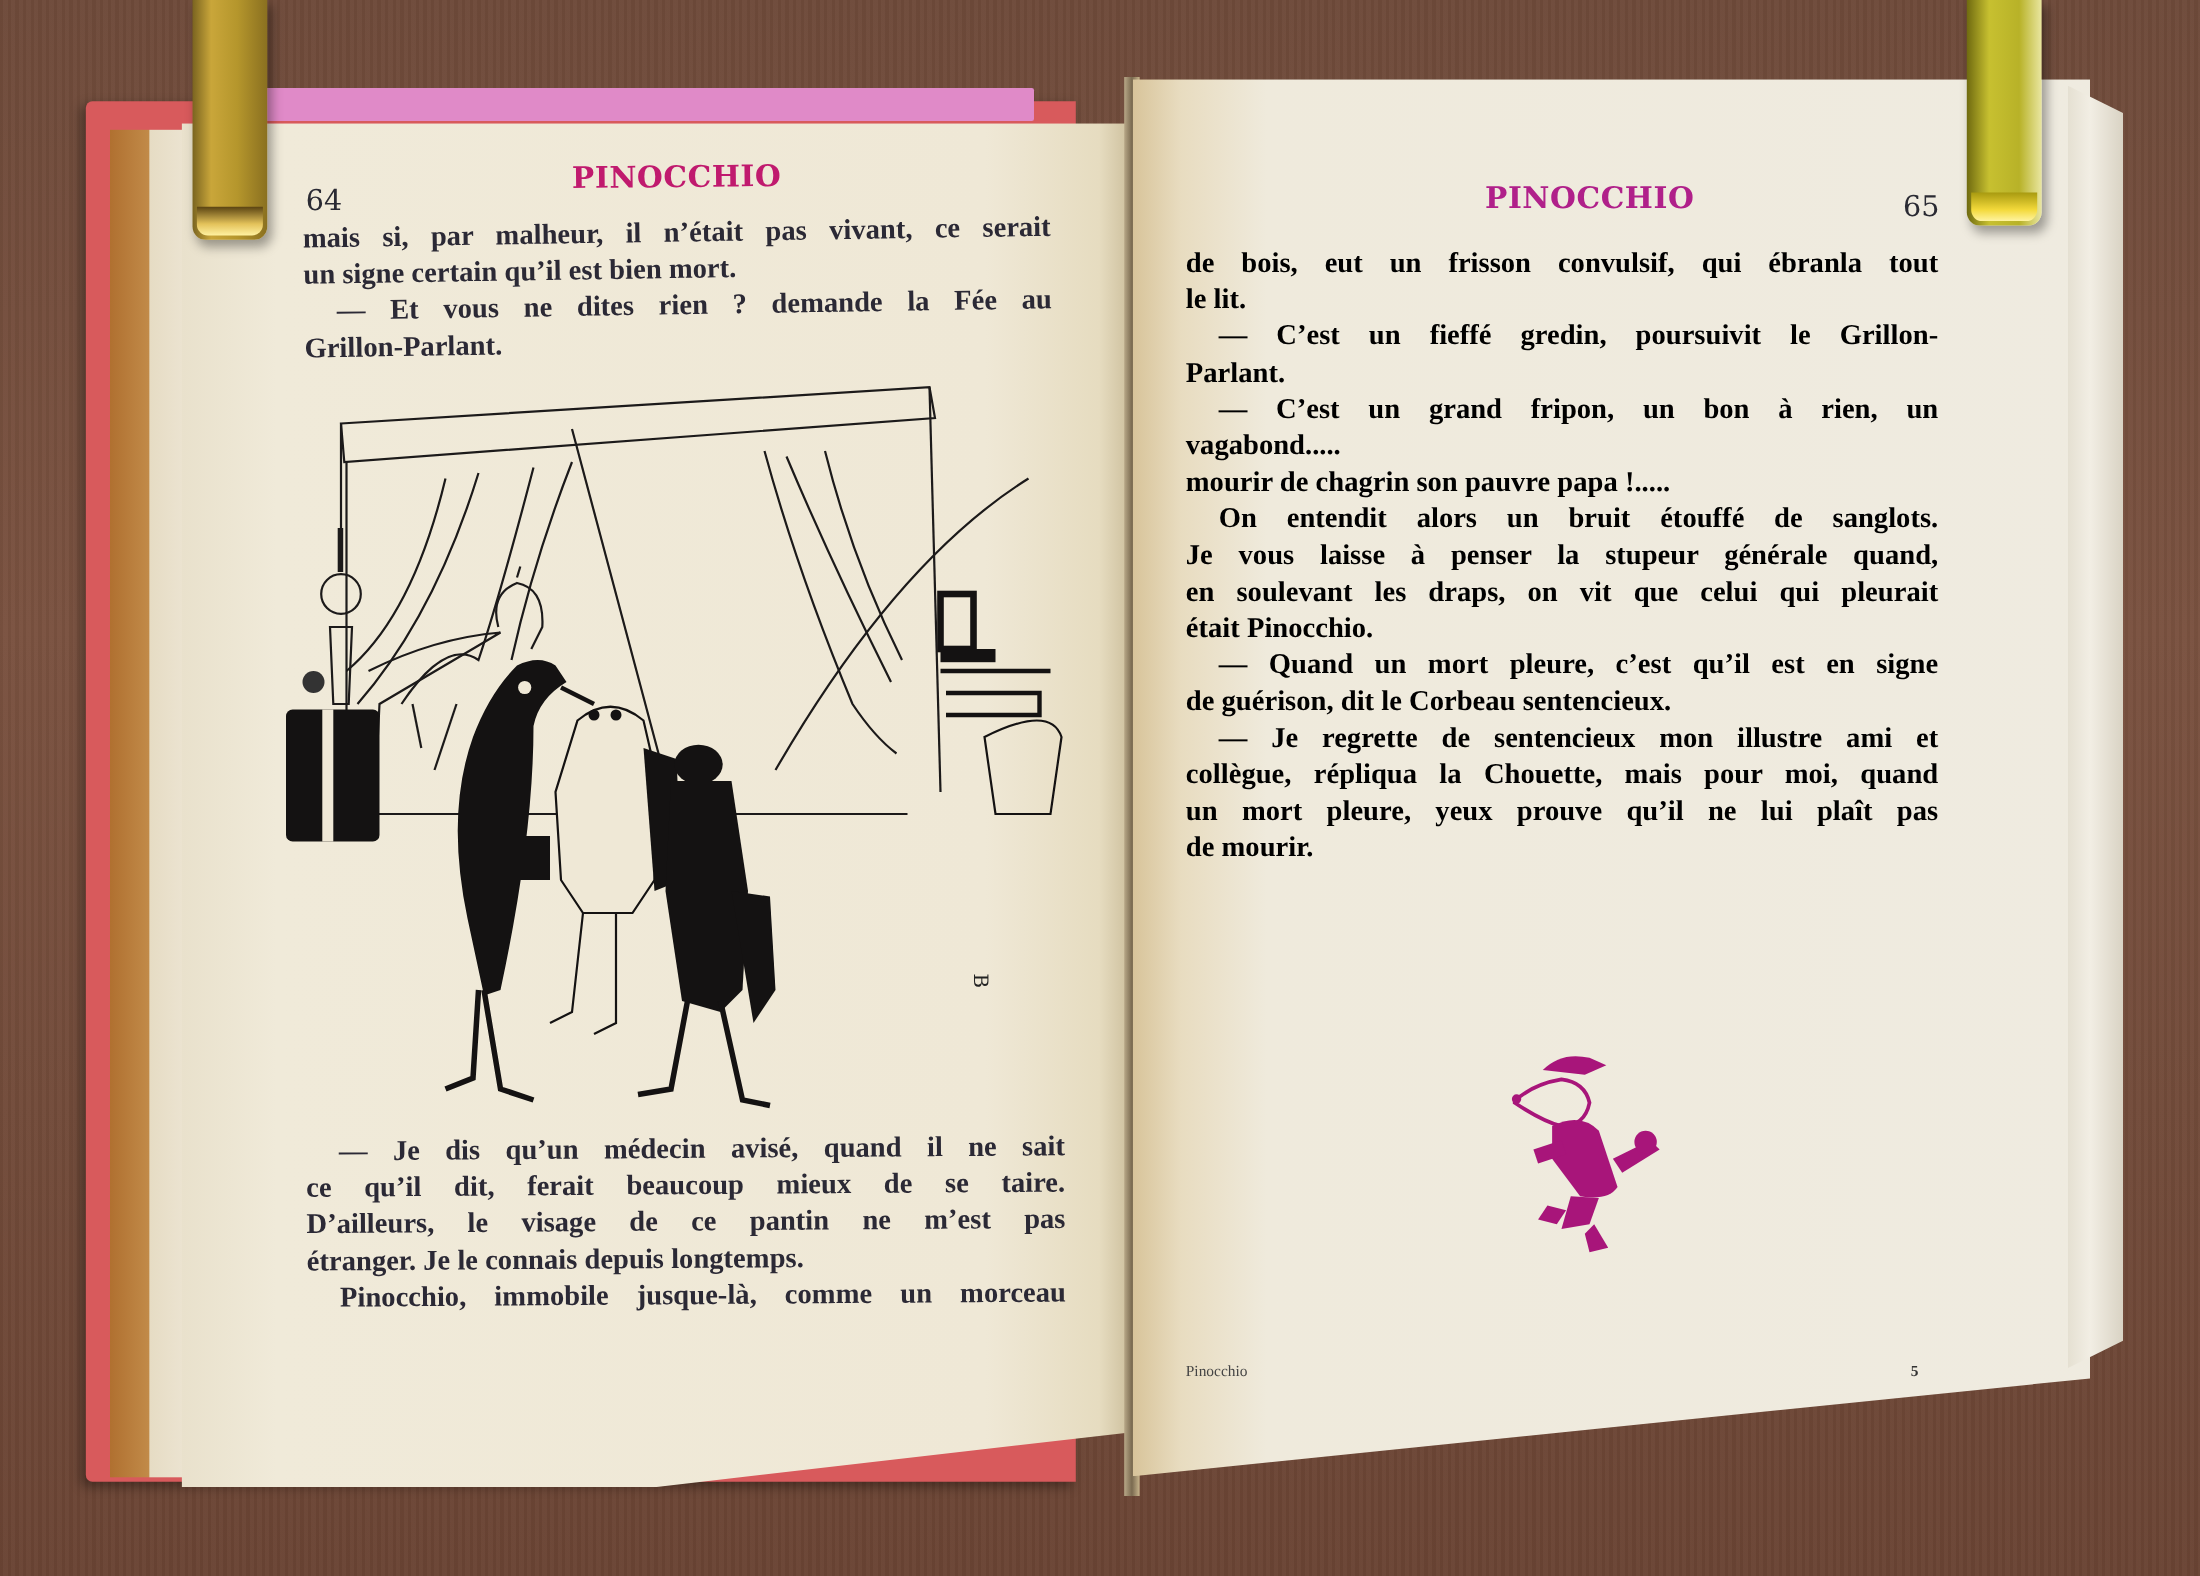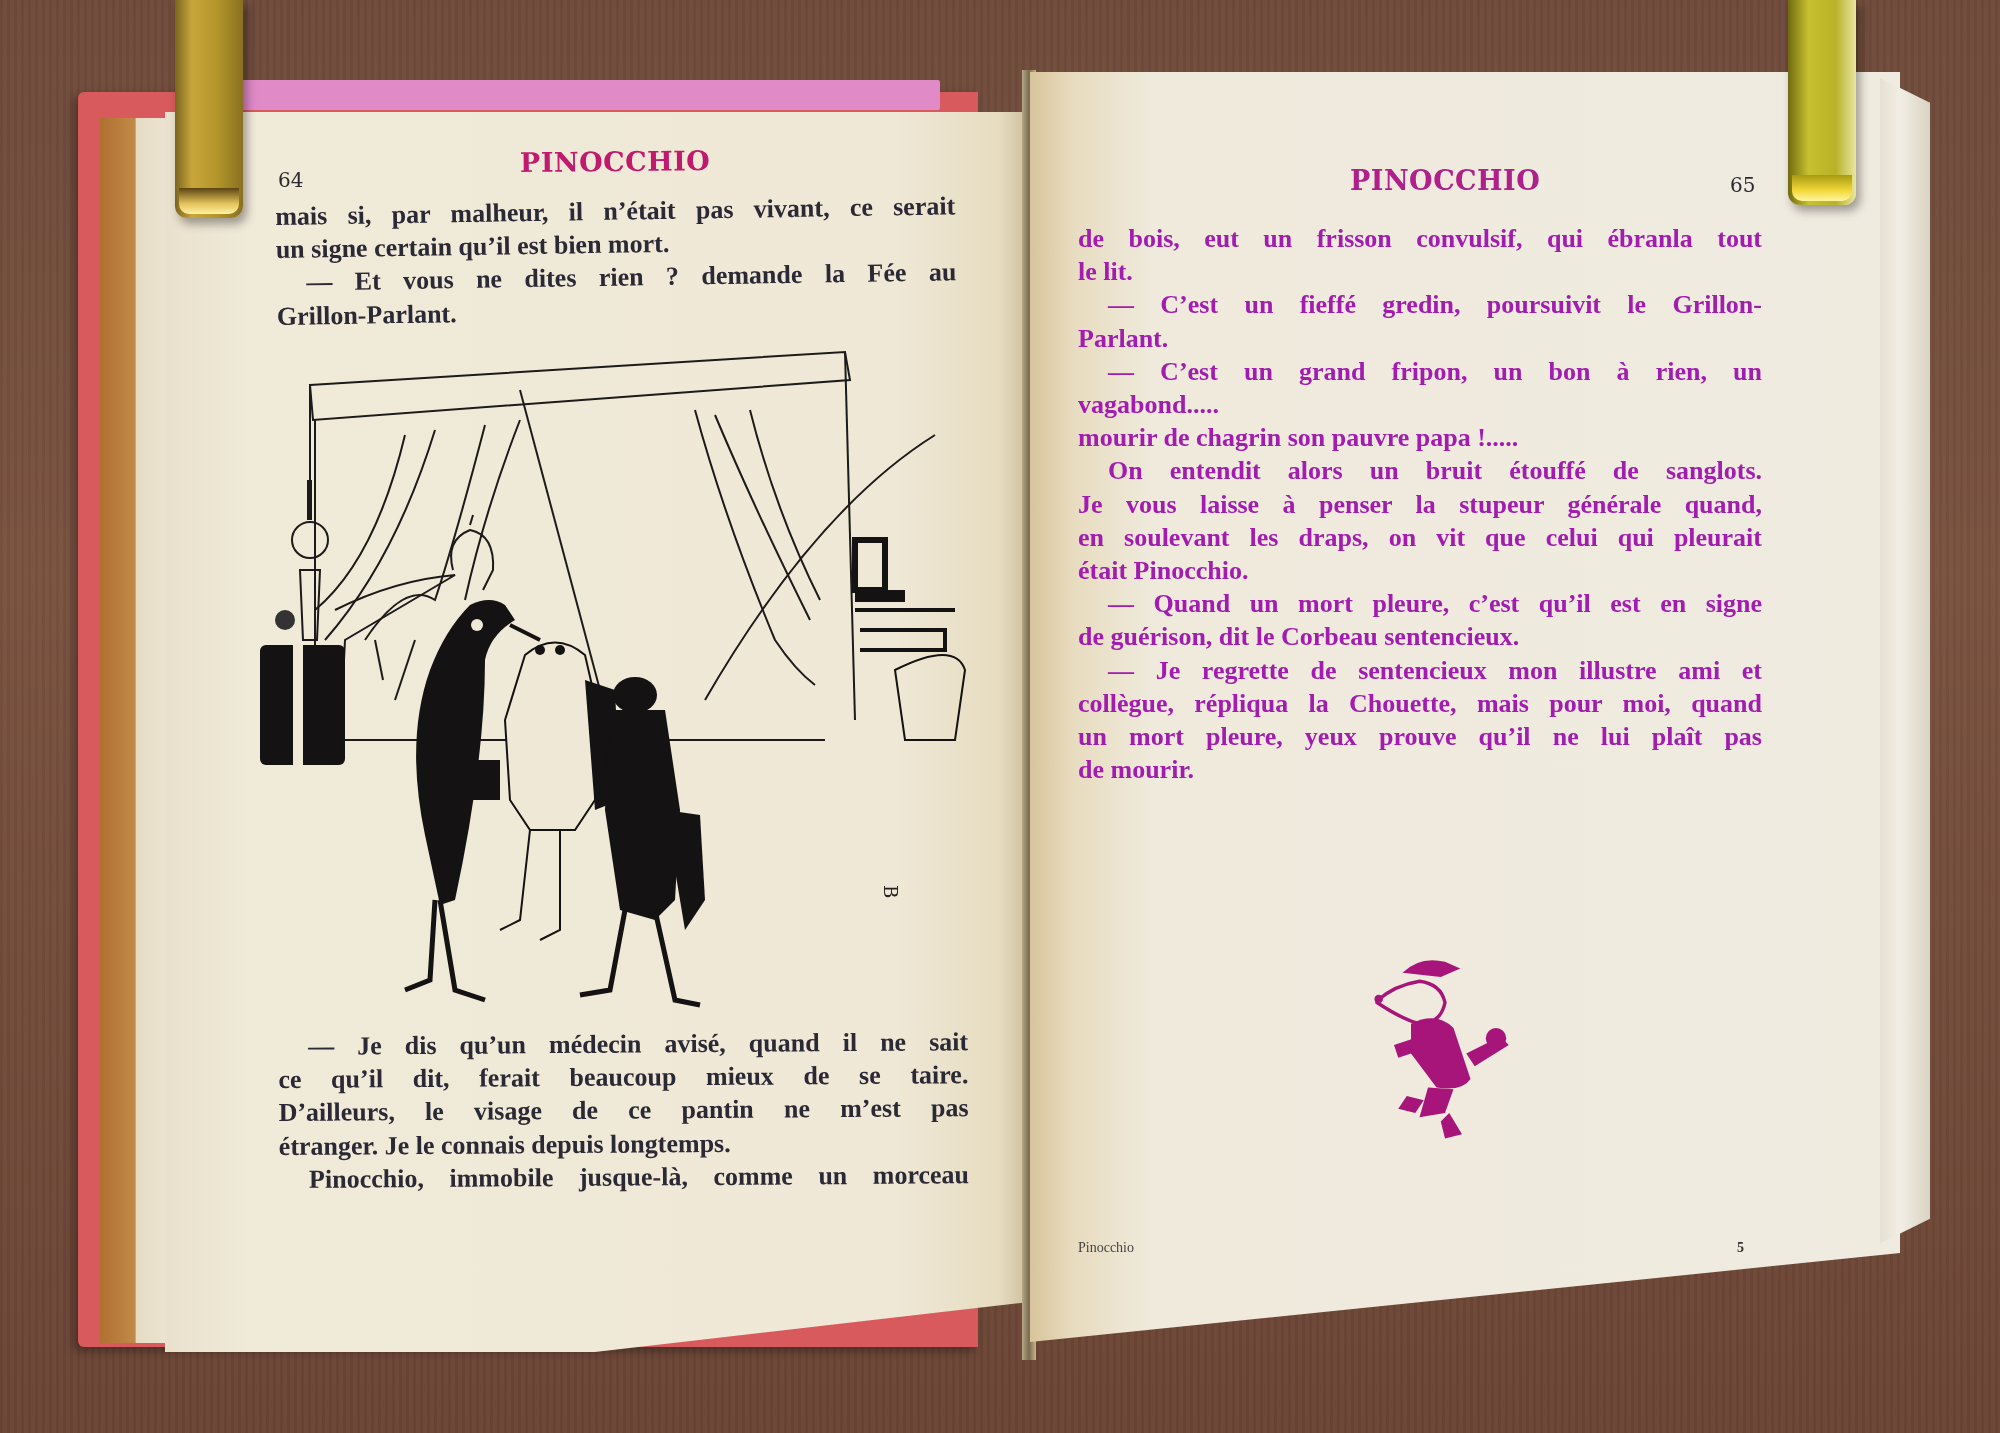--- a/index.html
+++ b/index.html
@@ -56,7 +56,7 @@
     }
     .runhead-left { left: 520px; top: 146px; transform: rotate(-0.6deg); }
     .runhead-right { left: 1350px; top: 165px; color: #b0208a; }
-    .pagenum { position: absolute; font-size: 20px; color: #2a2a33; }
+    .pagenum { position: absolute; font-size: 26px; color: #2a2a33; }
     .pagenum-left { left: 278px; top: 168px; }
     .pagenum-right { left: 1730px; top: 173px; }
     .text-block {

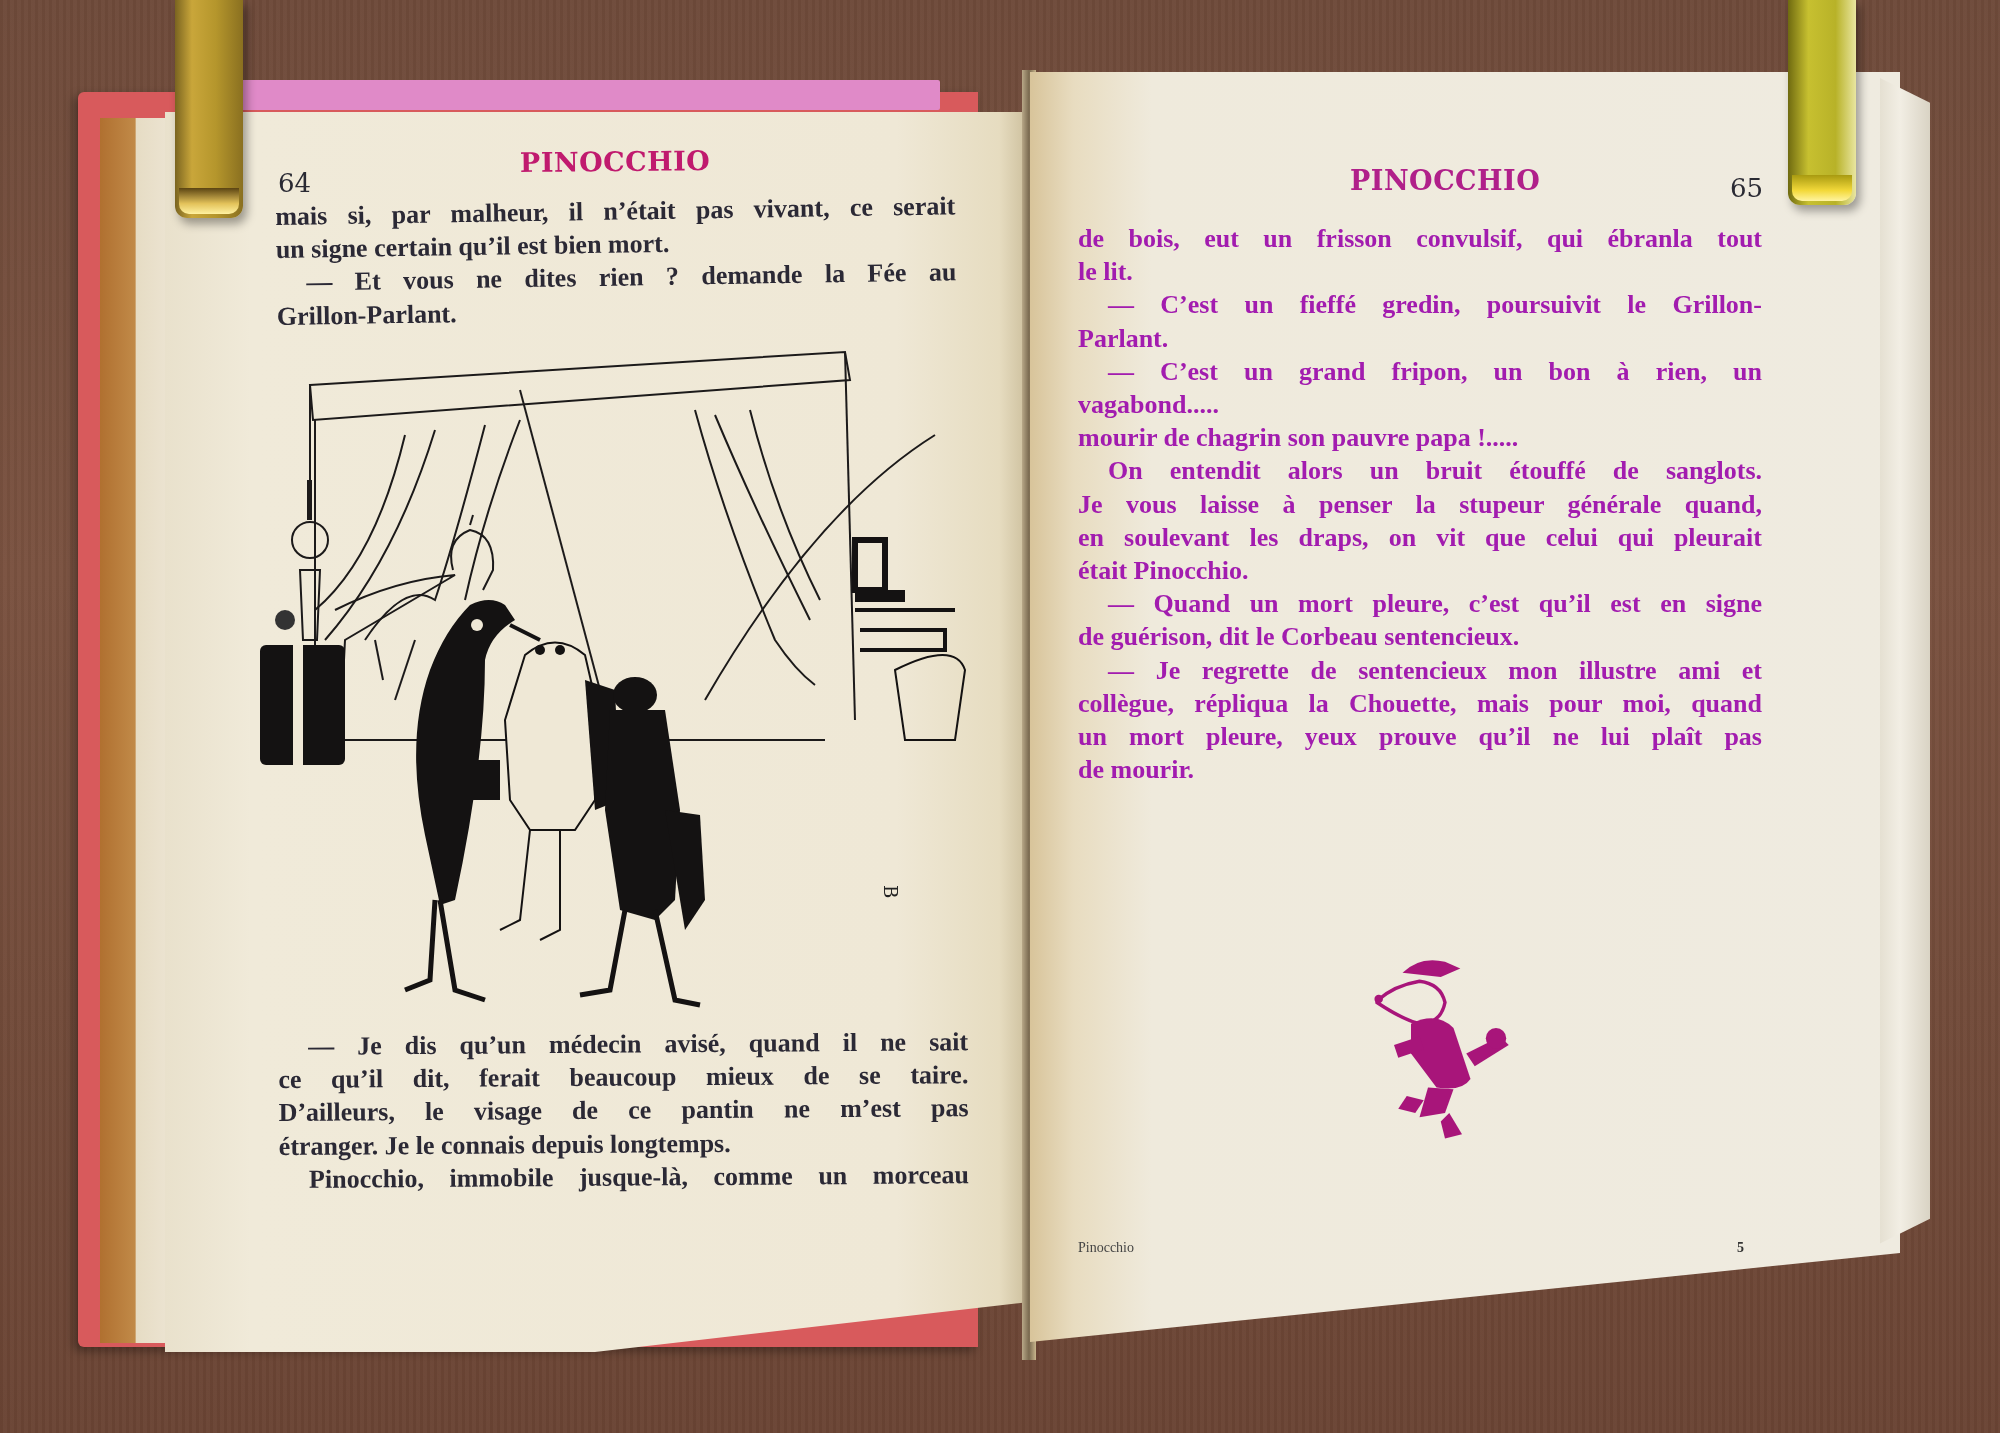--- a/index.html
+++ b/index.html
@@ -68,7 +68,7 @@
     .text-block .ln.indent { padding-left: 30px; }
     .left-top { left: 275px; top: 200px; width: 680px; transform: rotate(-0.9deg); transform-origin: left top; }
     .left-bottom { left: 278px; top: 1030px; width: 690px; transform: rotate(-0.4deg); transform-origin: left top; }
-    .right-text { left: 1078px; top: 222px; width: 684px; color: #a21caf; }
+    .right-text { left: 1078px; top: 222px; width: 684px; color: #000000; }
     
     .illustration { position: absolute; left: 255px; top: 340px; width: 720px; height: 690px; }
     .signature { position: absolute; left: 880px; top: 885px; font-size: 18px; color: #222; writing-mode: vertical-rl; }

